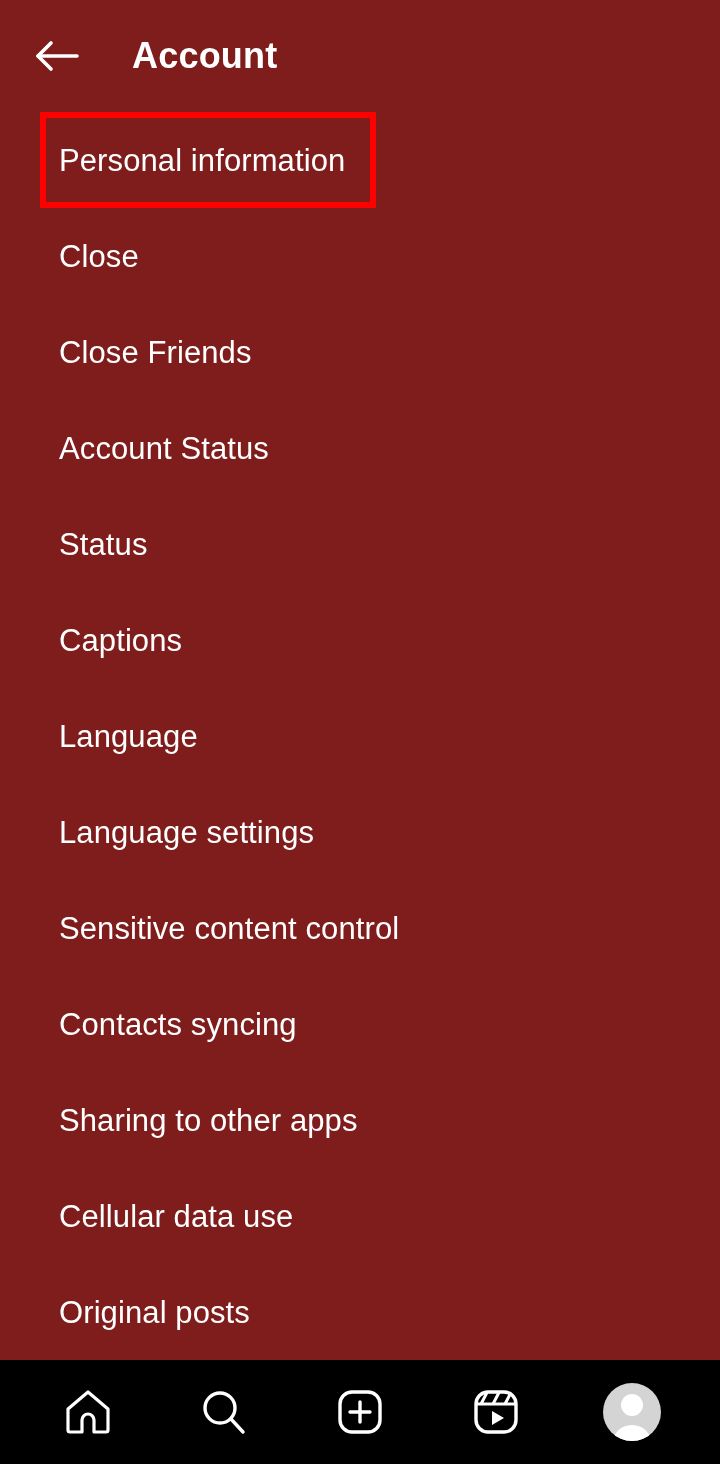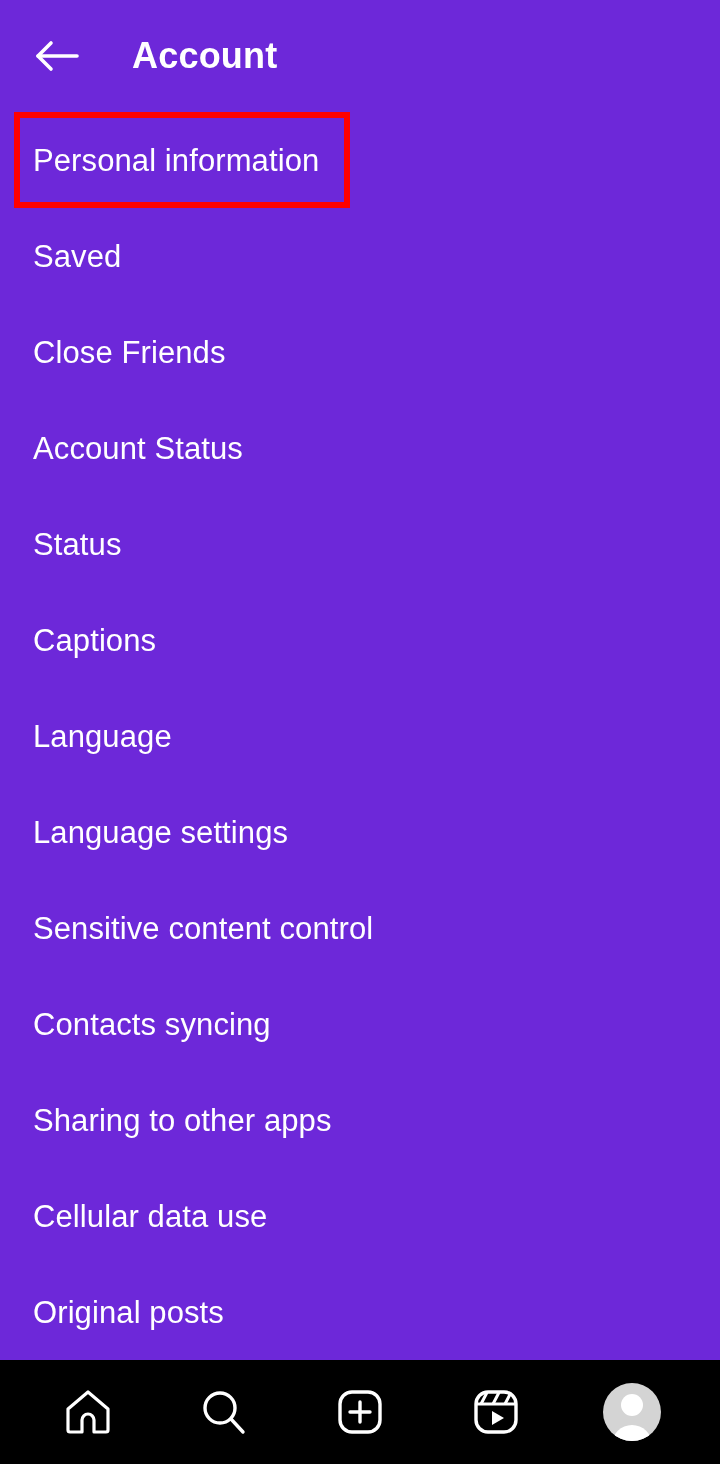--- a/index.html
+++ b/index.html
@@ -18,7 +18,7 @@
   #app {
     width: 720px;
     height: 1464px;
-    background: #6d28d9;
+    background: #7f1d1d;
     position: relative;
     display: flex;
     flex-direction: column;

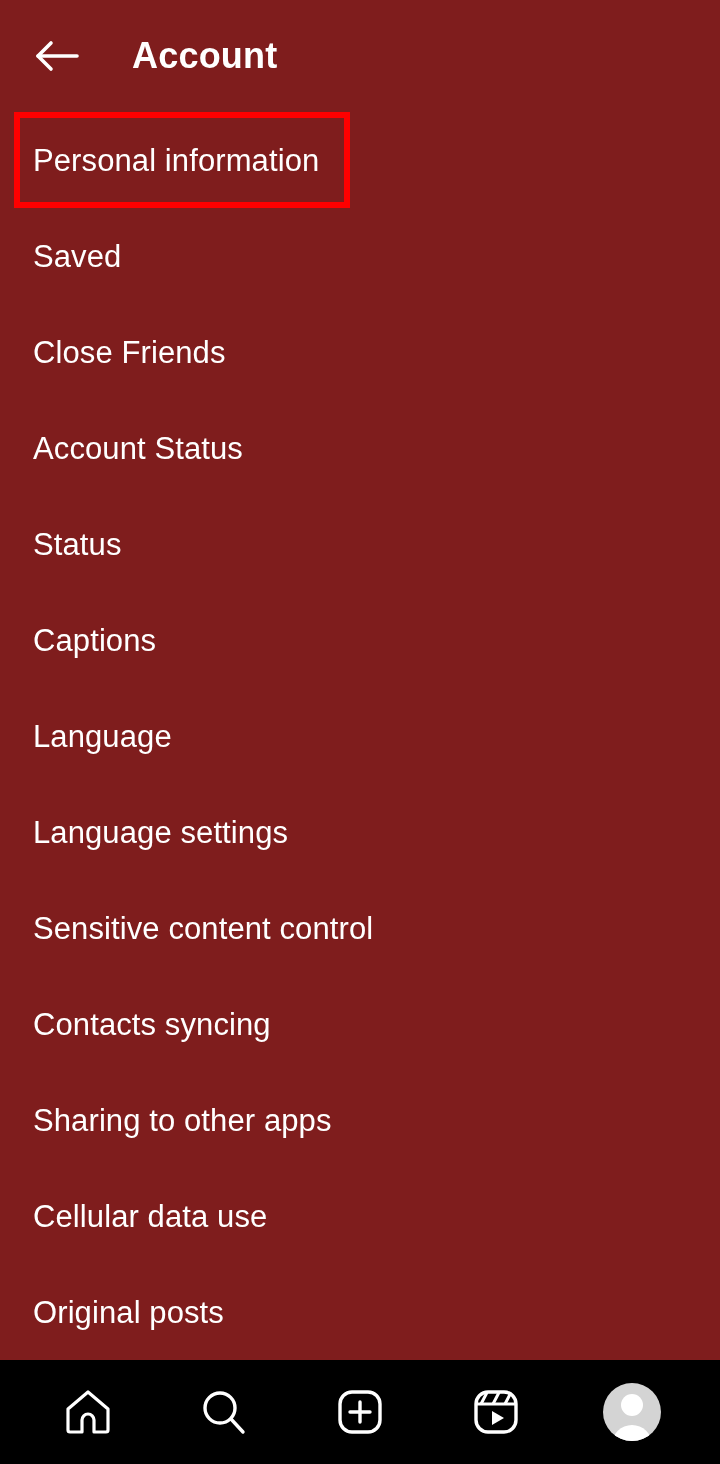--- a/index.html
+++ b/index.html
@@ -55,6 +55,7 @@
     flex: 1 1 auto;
     position: relative;
     overflow: hidden;
+    margin-left: 26px;
   }
   .list-item {
     height: 96px;

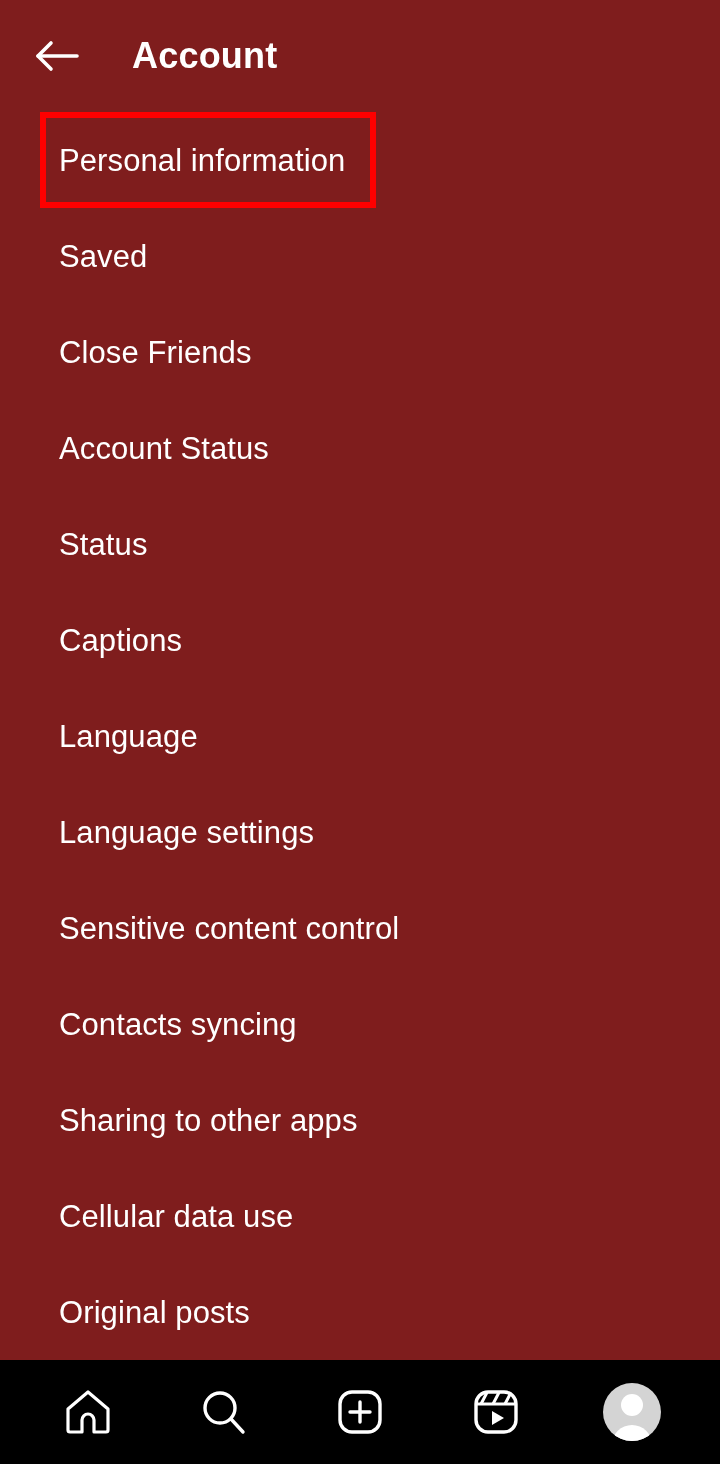--- a/index.html
+++ b/index.html
@@ -161,7 +161,7 @@
         <span class="label">Personal information</span>
       </div>
       <div class="list-item">
-        <span class="label">Saved</span>
+        <span class="label">Close</span>
       </div>
       <div class="list-item">
         <span class="label">Close Friends</span>

